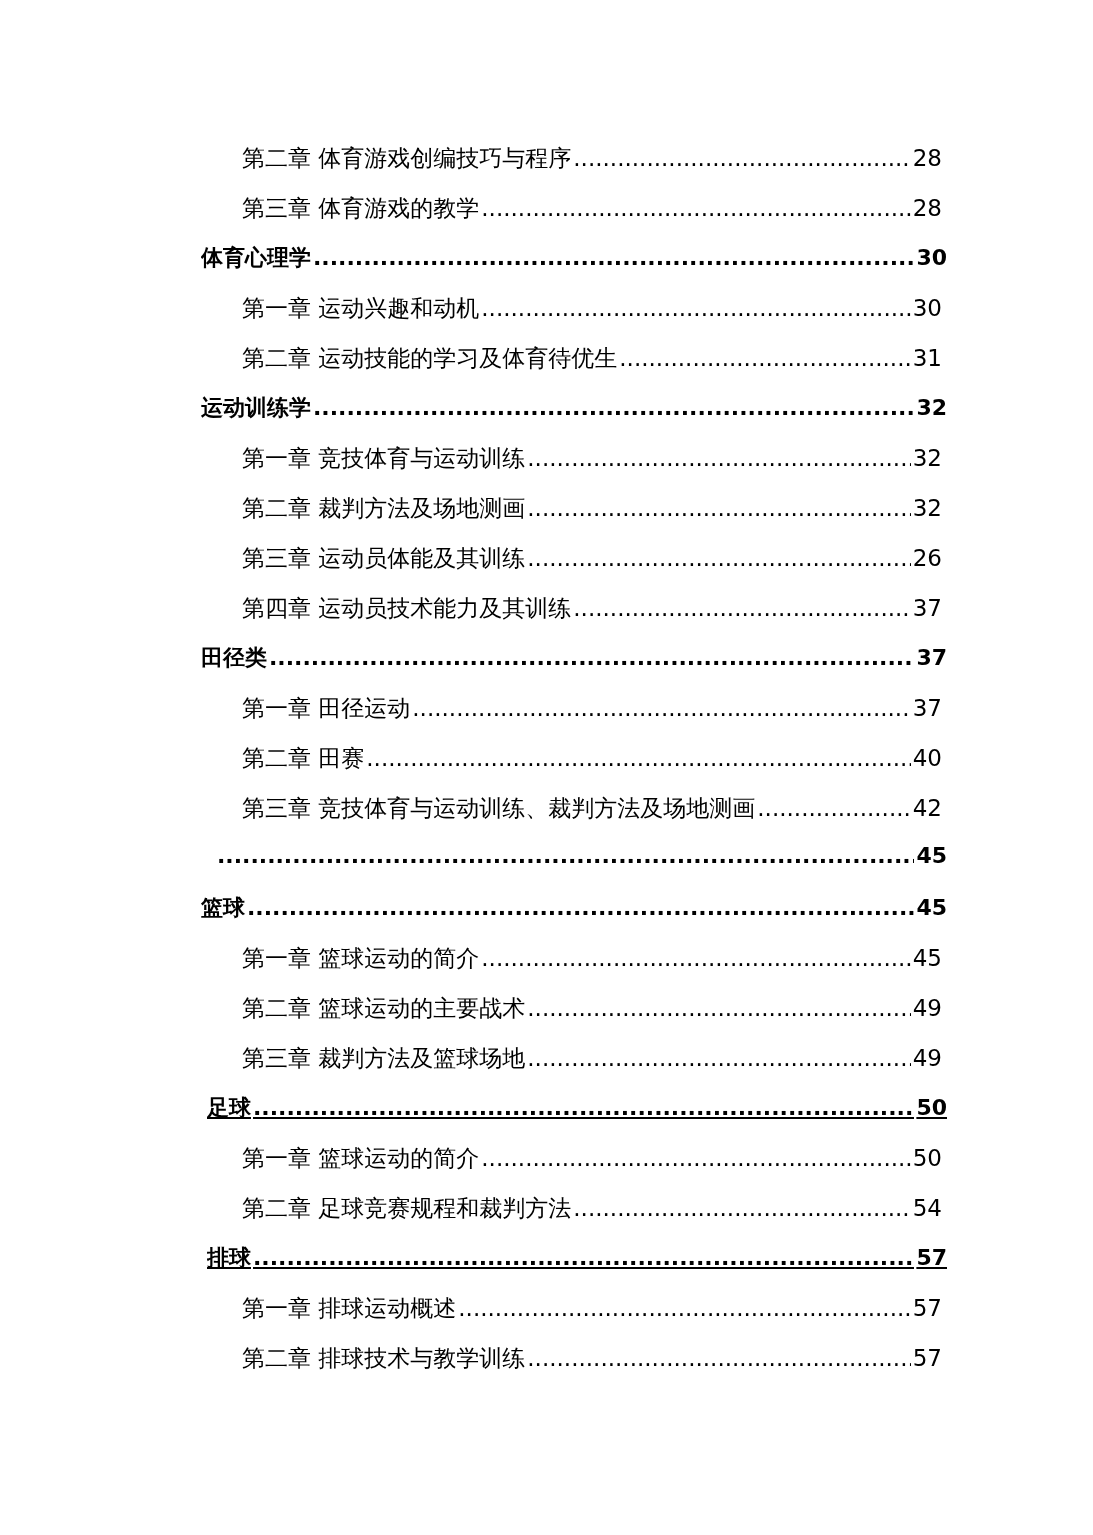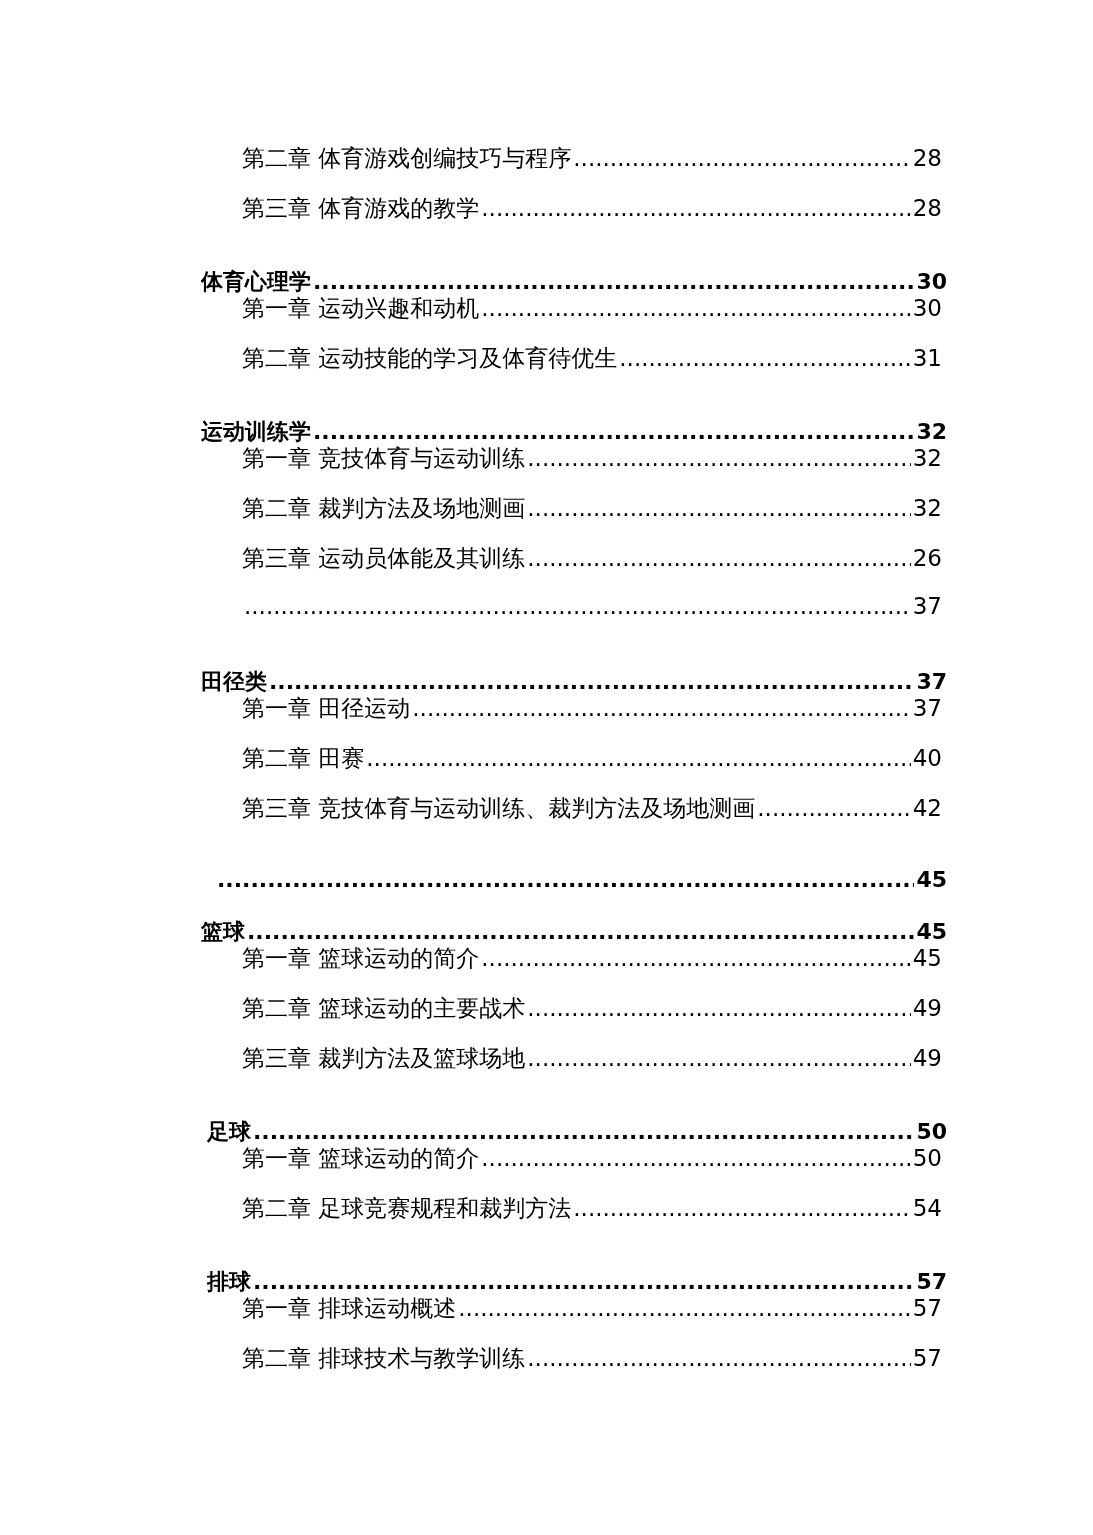--- a/index.html
+++ b/index.html
@@ -8,7 +8,7 @@
   .toc { position: absolute; left: 0; top: 0; width: 1093px; }
   .row { position: absolute; display: flex; align-items: baseline; white-space: nowrap; overflow: hidden; }
   .row.l2 { left: 242px; width: 700px; font-size: 23px; }
-  .row.l1 { left: 201px; width: 746px; font-size: 22px; font-weight: bold; margin-top: 24px; }
+  .row.l1 { left: 201px; width: 746px; font-size: 22px; font-weight: bold; }
   .row.l1.indent { left: 207px; width: 740px; }
   .row.l1.blank { left: 215px; width: 732px; }
   .title { flex: 0 0 auto; }

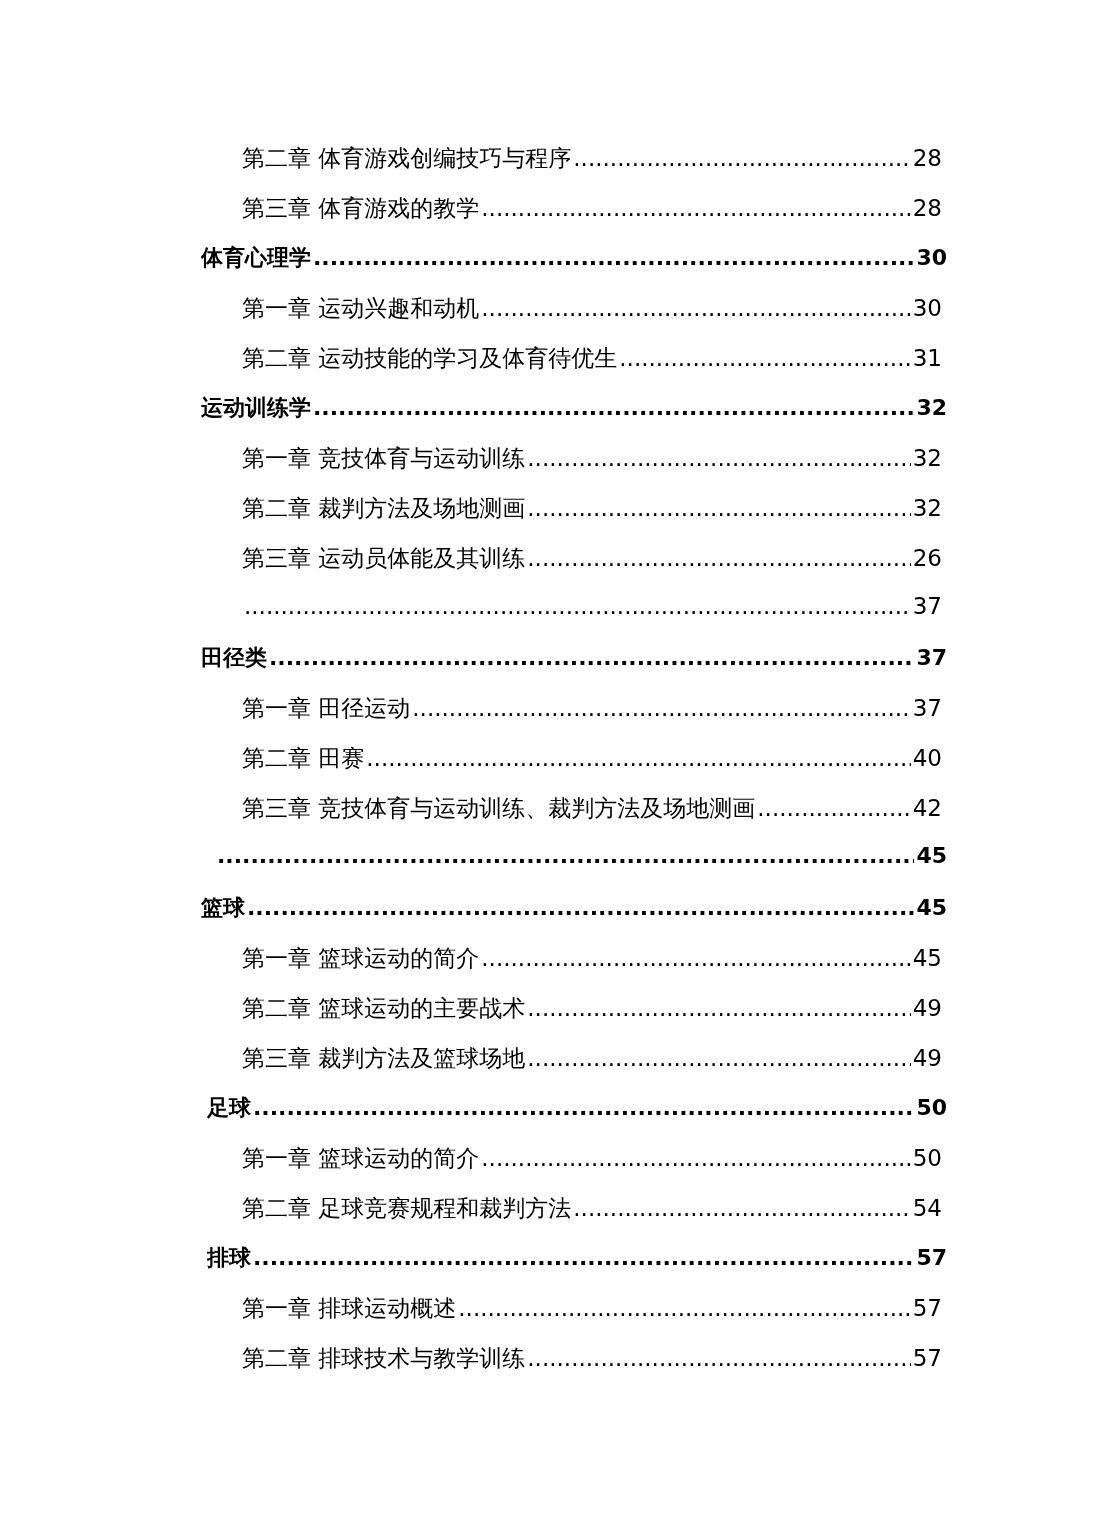--- a/index.html
+++ b/index.html
@@ -66,6 +66,7 @@
     <span class="page">26</span>
   </div>
   <div class="row l2" style="top:593px">
+    <span class="title">第四章 运动员技术能力及其训练</span>
     <span class="leader"></span>
     <span class="page">37</span>
   </div>

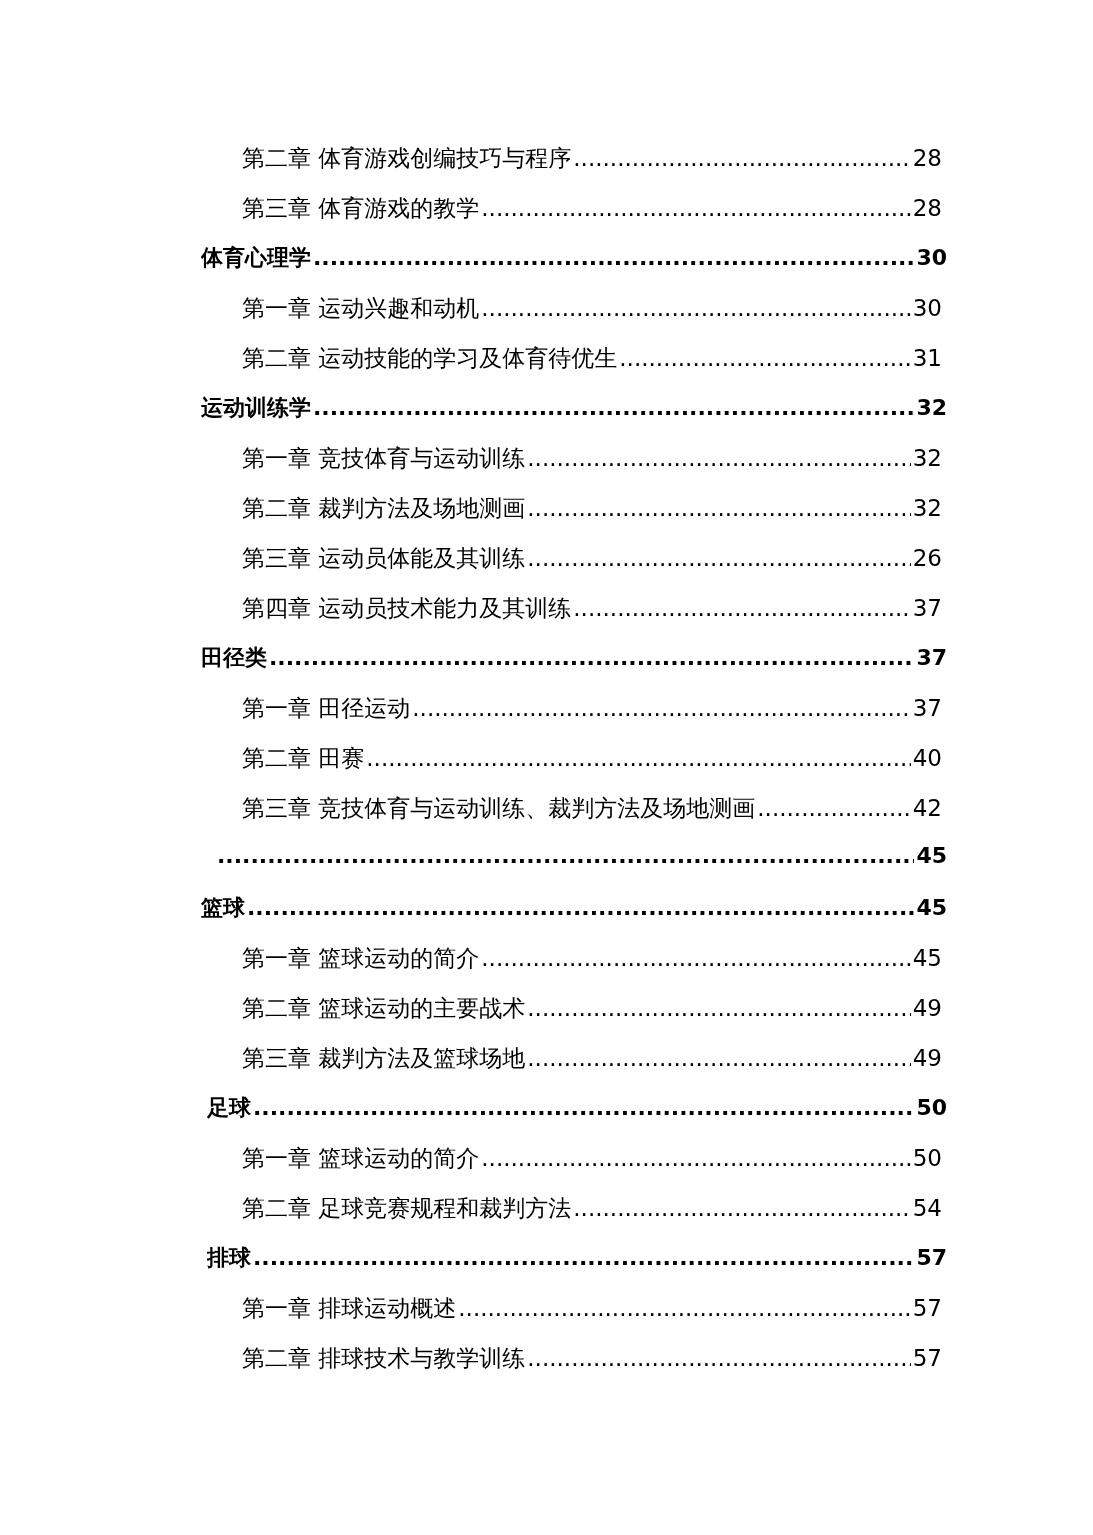--- a/index.html
+++ b/index.html
@@ -9,7 +9,7 @@
   .row { position: absolute; display: flex; align-items: baseline; white-space: nowrap; overflow: hidden; }
   .row.l2 { left: 242px; width: 700px; font-size: 23px; }
   .row.l1 { left: 201px; width: 746px; font-size: 22px; font-weight: bold; }
-  .row.l1.indent { left: 207px; width: 740px; }
+  .row.l1.indent { left: 207px; width: 740px; text-decoration: underline; }
   .row.l1.blank { left: 215px; width: 732px; }
   .title { flex: 0 0 auto; }
   .leader { flex: 1 1 auto; overflow: hidden; margin: 0 2px; letter-spacing: 0px; }

